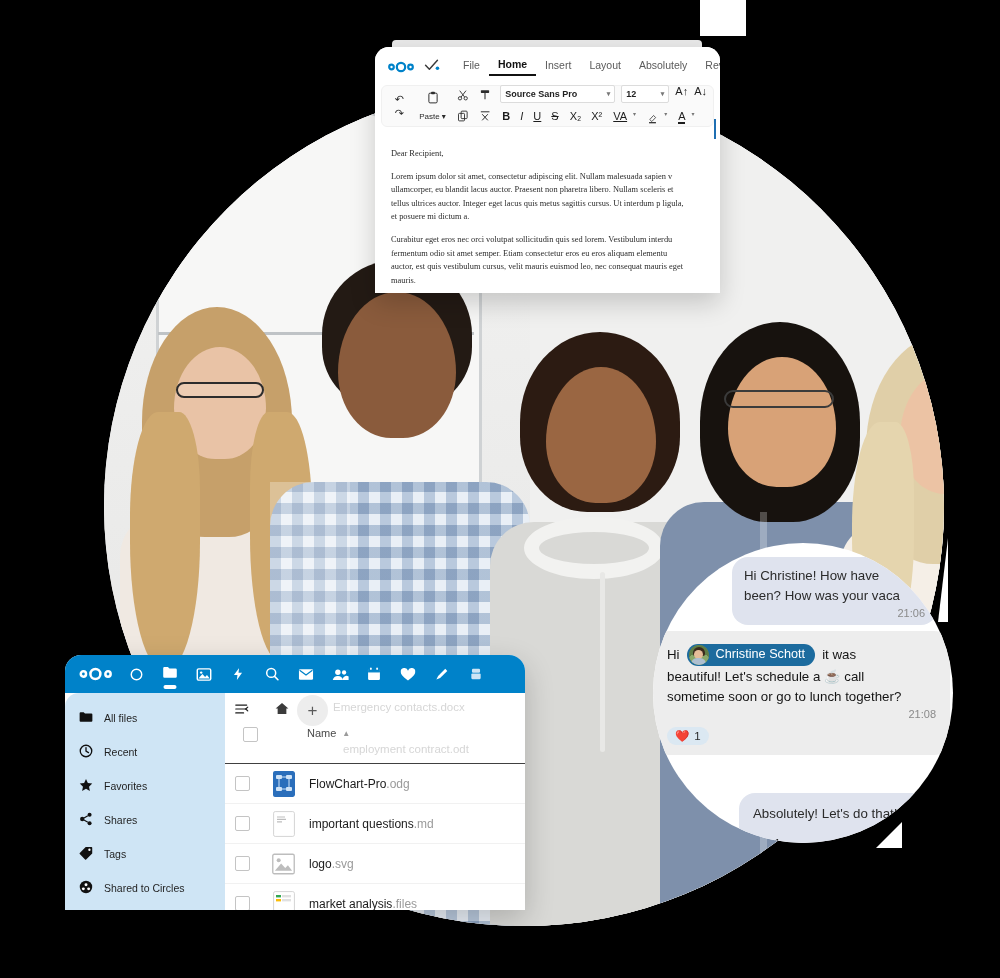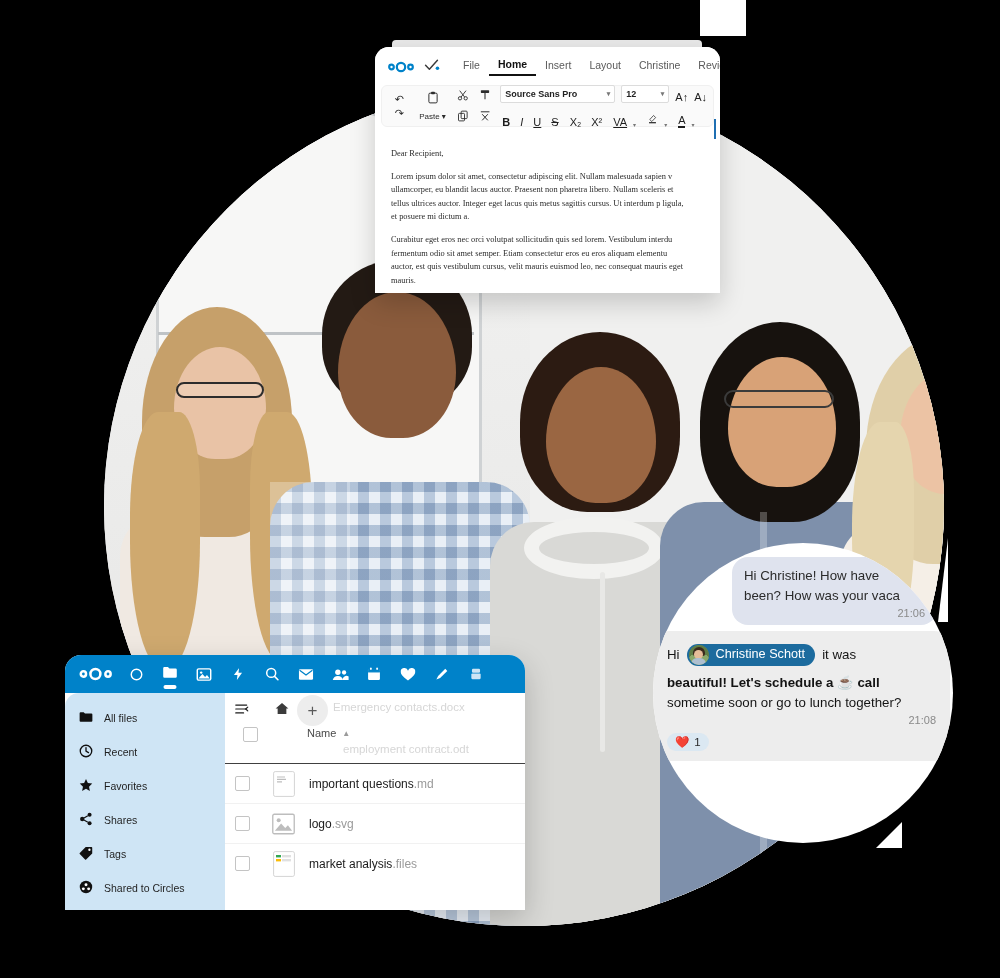--- a/index.html
+++ b/index.html
@@ -190,7 +190,7 @@
       <span class="doc-tab active">Home</span>
       <span class="doc-tab">Insert</span>
       <span class="doc-tab">Layout</span>
-      <span class="doc-tab">Christine</span>
+      <span class="doc-tab">Absolutely</span>
       <span class="doc-tab">Review</span>
 
     </div>

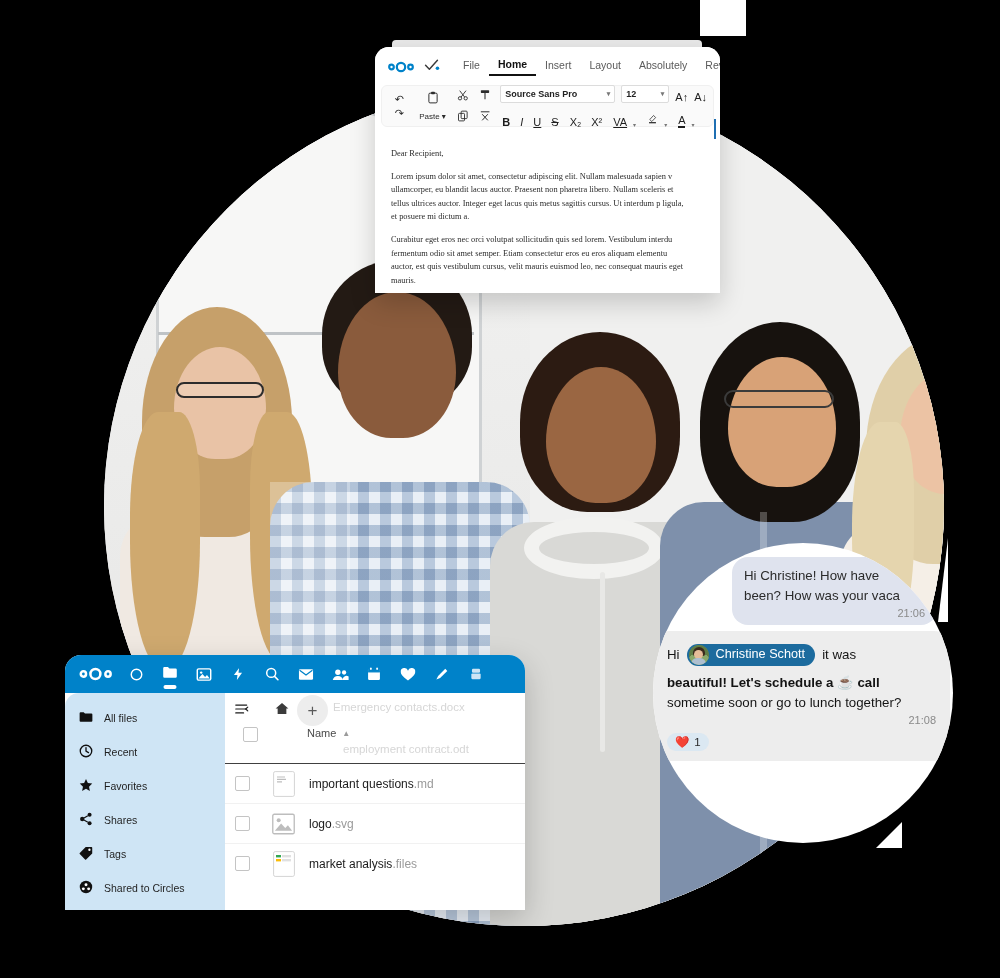--- a/index.html
+++ b/index.html
@@ -54,7 +54,7 @@
   .doc-toolbar{display:flex;align-items:center;background:#fafafa;border:1px solid #f0f0f0;border-radius:6px;
                padding:4px 6px;gap:4px;height:42px;box-sizing:border-box;}
   .tgrp{display:flex;flex-direction:column;align-items:center;justify-content:center;gap:3px;}
-  .trow{display:flex;align-items:flex-end;gap:6px;}
+  .trow{display:flex;align-items:flex-start;gap:6px;}
   .ticon{font-size:11px;color:#2b2b2b;line-height:1;display:inline-block;}
   .fontbox{display:flex;align-items:center;justify-content:space-between;width:105px;height:16px;
            border:1px solid #dcdcdc;border-radius:2px;background:#fff;padding:0 4px;font-size:9px;color:#222;font-weight:bold;}

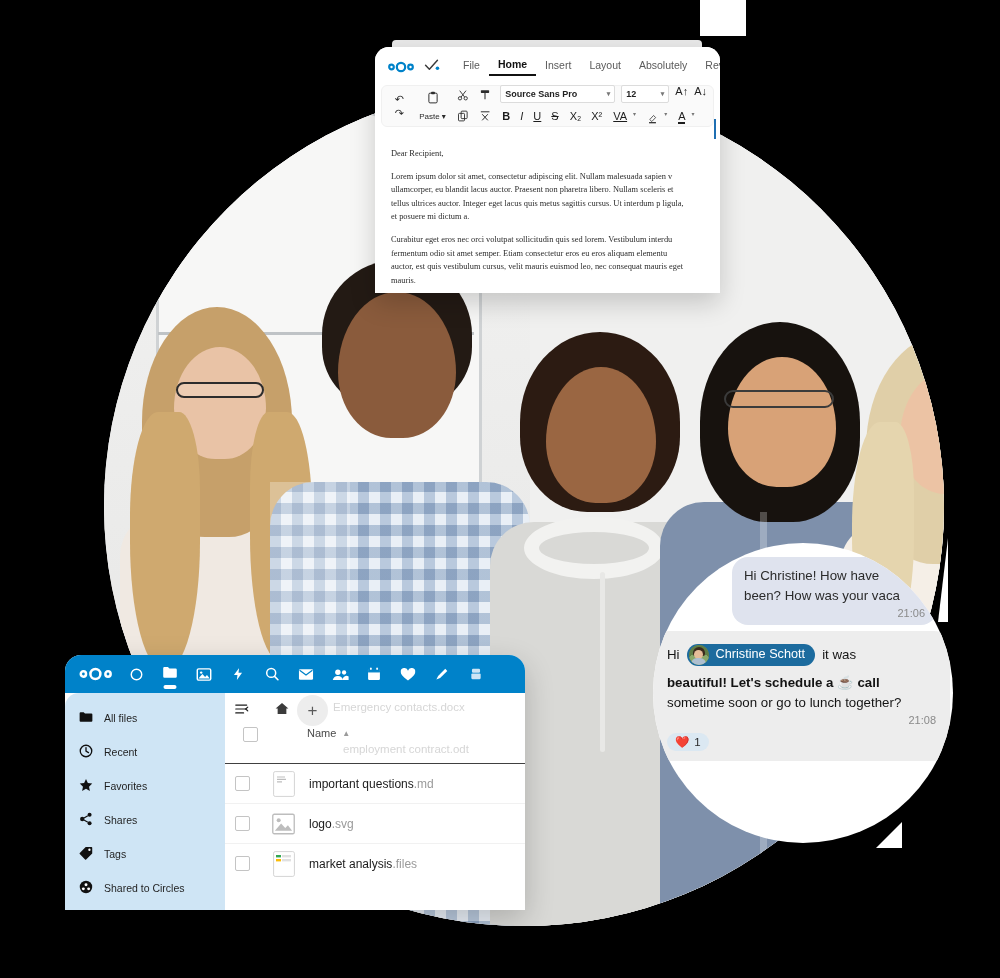--- a/index.html
+++ b/index.html
@@ -512,7 +512,7 @@
           </span>
           <span>it was</span>
         </div>
-        <div class="b-txt" style="margin-top:7px;font-weight:bold;">beautiful! Let's schedule a ☕  call</div>
+        <div class="b-txt" style="margin-top:1px;">beautiful! Let's schedule a ☕  call</div>
         <div class="b-txt">sometime soon or go to lunch together?</div>
         <div class="b-time">21:08</div>
         <div style="margin-top:6px;">

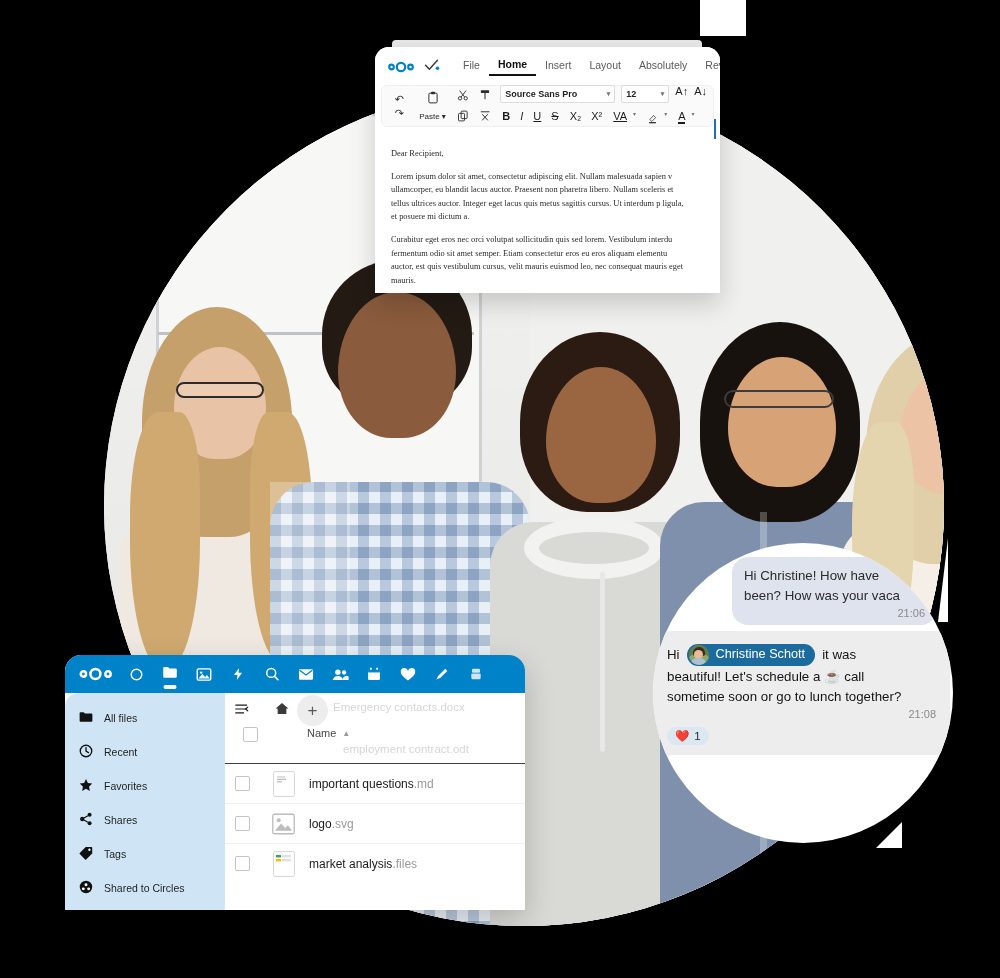--- a/index.html
+++ b/index.html
@@ -447,6 +447,20 @@
           <span class="ghost" style="left:118px;top:50px;">employment contract.odt</span>
         </div>
 
+        <div class="frow">
+          <span class="cb"></span>
+          <span class="ficon">
+            <svg viewBox="0 0 22 26" width="22" height="26">
+                <rect width="22" height="26" rx="2" fill="#2a6ebb"></rect>
+                <rect x="3" y="4" width="6" height="4" rx="1" fill="#cfe3f7"></rect>
+                <rect x="13" y="4" width="6" height="4" rx="1" fill="#cfe3f7"></rect>
+                <rect x="3" y="16" width="6" height="4" rx="1" fill="#cfe3f7"></rect>
+                <rect x="13" y="16" width="6" height="4" rx="1" fill="#cfe3f7"></rect>
+                <path d="M6 8 V16 M16 8 V16 M9 6 H13 M9 18 H13" stroke="#cfe3f7" stroke-width="1"></path>
+              </svg>
+          </span>
+          <span class="fname"><span>FlowChart-Pro</span><span class="fext">.odg</span></span>
+        </div>
 
         <div class="frow">
           <span class="cb"></span>

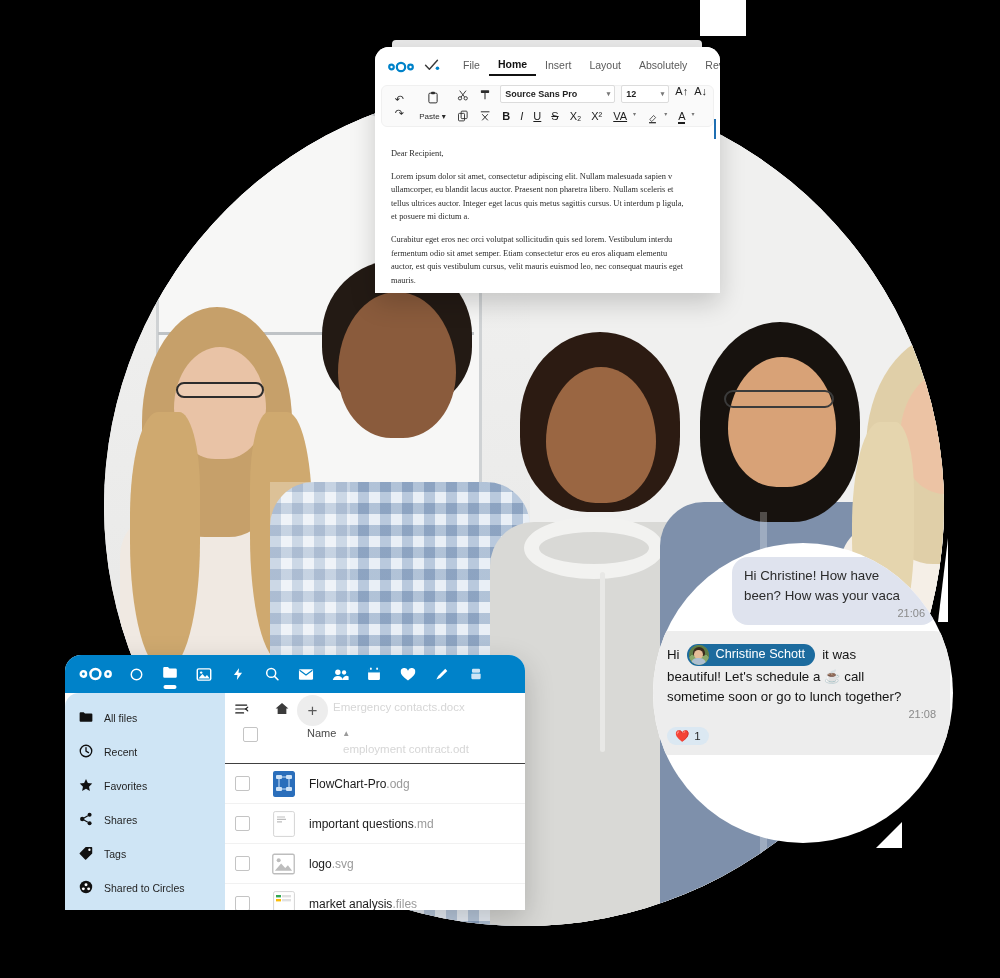--- a/index.html
+++ b/index.html
@@ -537,6 +537,15 @@
         </div>
       </div>
 
+      <div class="b b-them" style="left:86px;top:250px;width:210px;padding:11px 14px 10px 14px;">
+        <div class="b-txt">Absolutely! Let's do that!</div>
+        <div style="margin-top:10px;">
+          <span class="reac2">
+            <span>👌</span>
+            <span>1</span>
+          </span>
+        </div>
+      </div>
 
     </div>
   </div>

